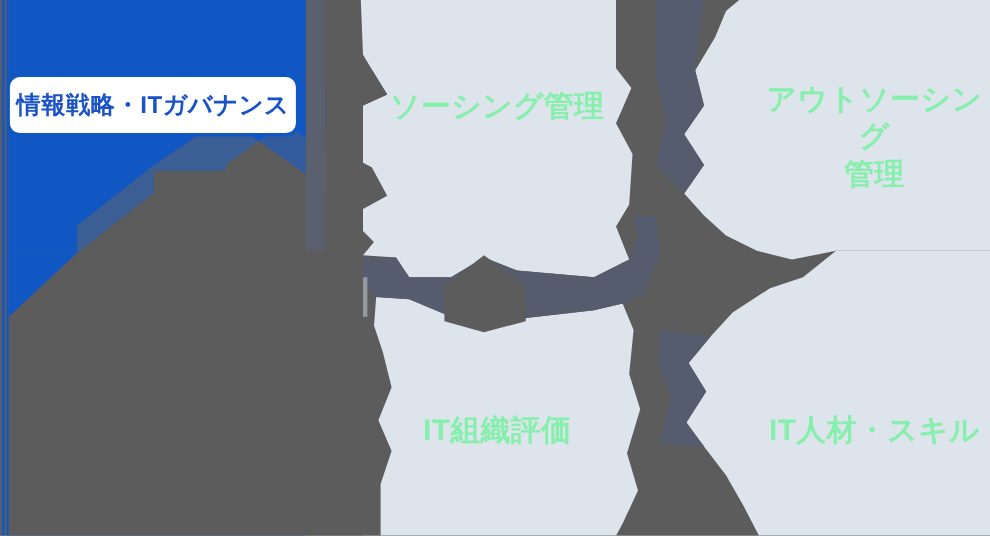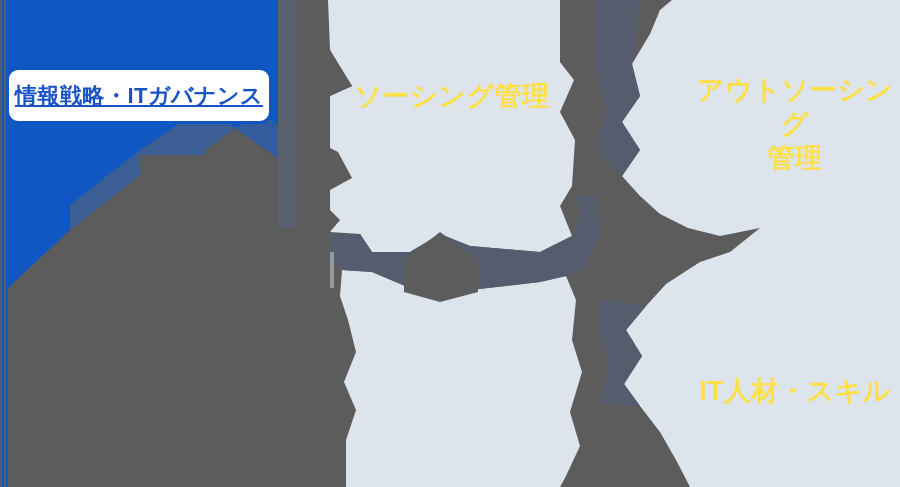--- a/index.html
+++ b/index.html
@@ -79,7 +79,6 @@
     font-size: 22px;
     letter-spacing: 0.5px;
     white-space: nowrap;
-    text-decoration: underline;
   }
 </style>
 </head>

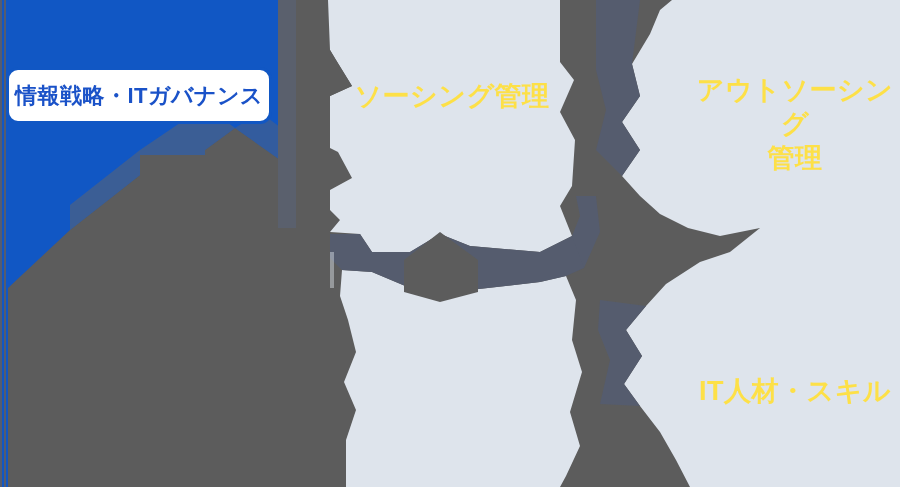--- a/index.html
+++ b/index.html
@@ -27,7 +27,7 @@
   
   .piece-label {
     position: absolute;
-    color: #fde047;
+    color: #86efac;
     font-weight: 700;
     font-size: 27px;
     line-height: 1.25;

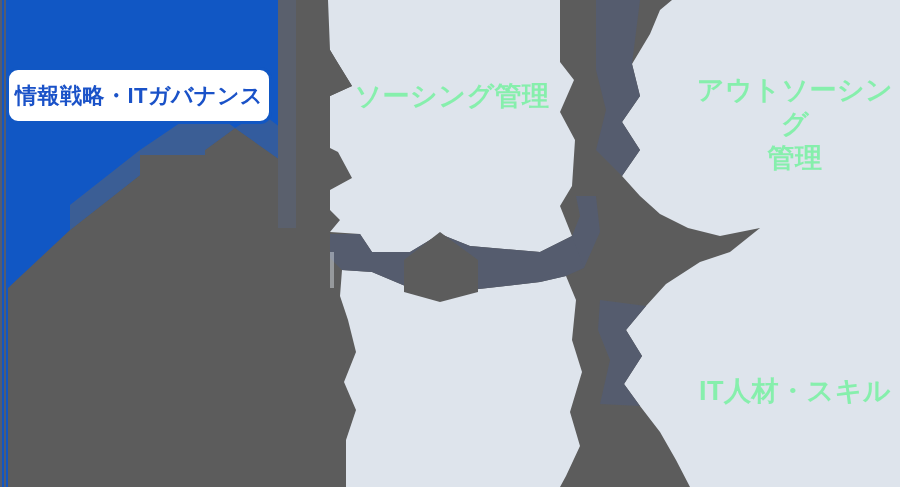--- a/index.html
+++ b/index.html
@@ -153,6 +153,7 @@
   <div class="piece-label" id="label-outsourcing">アウトソーシング
 管理</div>
 
+  <div class="piece-label" id="label-itorg">IT組織評価</div>
 
   <div class="piece-label" id="label-ithr">IT人材・スキル</div>
 

